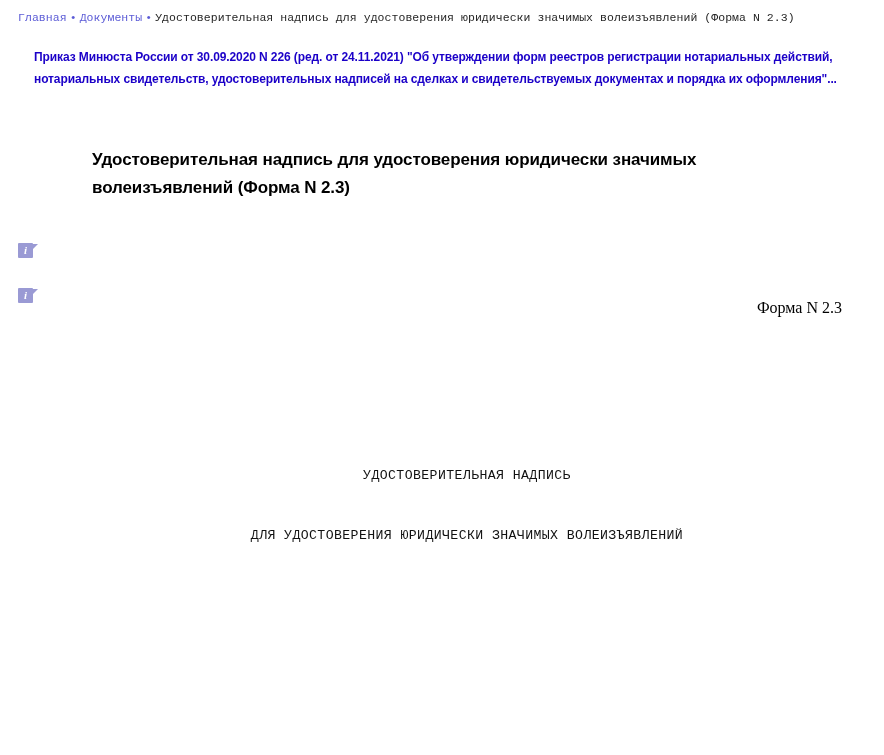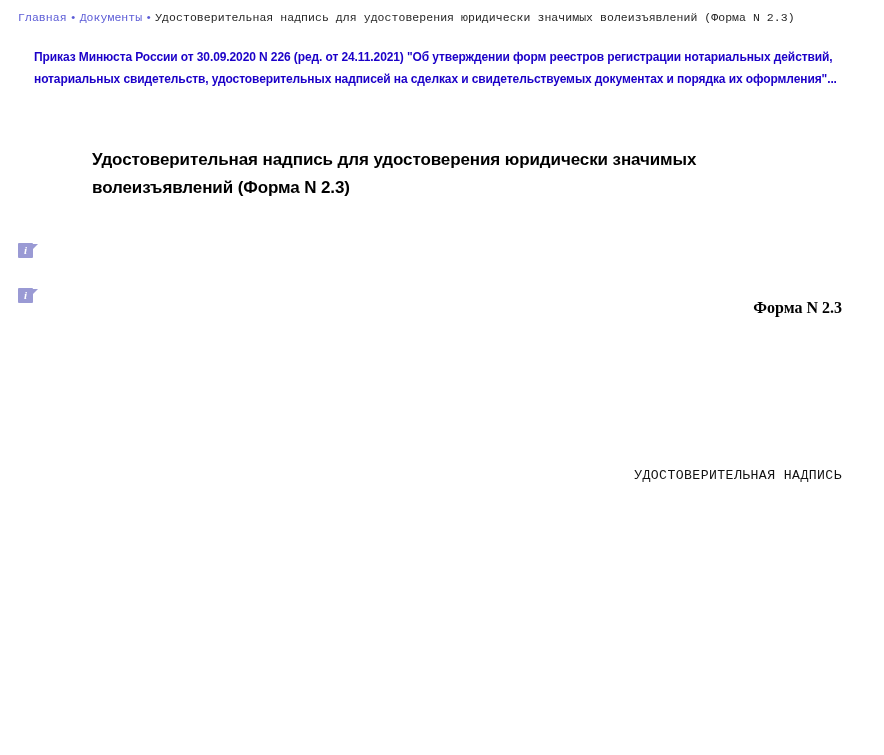--- a/index.html
+++ b/index.html
@@ -130,7 +130,6 @@
     text-align: right;
     color: #000000;
     white-space: pre;
-    font-weight: bold;
   }
   .spacer-lg { height: 28px; }
   .spacer-sm { height: 11px; }

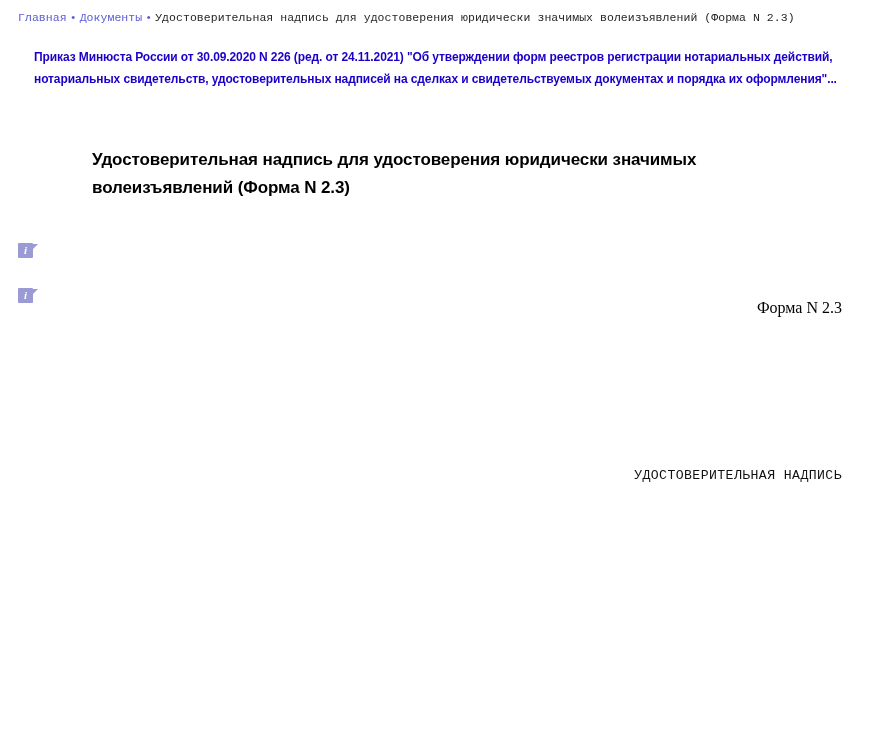--- a/index.html
+++ b/index.html
@@ -133,7 +133,7 @@
   }
   .spacer-lg { height: 28px; }
   .spacer-sm { height: 11px; }
-  .centered { text-align: right; }
+  .centered { text-align: center; }
   .row { white-space: pre; }
 </style>
 </head>

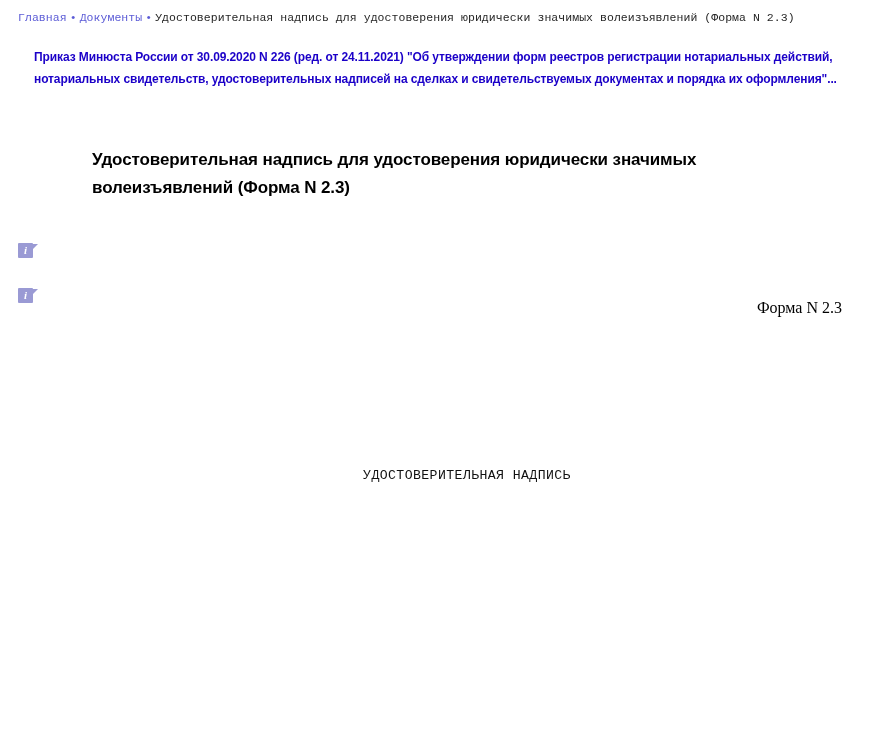--- a/index.html
+++ b/index.html
@@ -165,6 +165,7 @@
   <div class="spacer-lg"></div>
 
   <div class="row centered">УДОСТОВЕРИТЕЛЬНАЯ НАДПИСЬ</div>
+  <div class="row centered">ДЛЯ УДОСТОВЕРЕНИЯ ЮРИДИЧЕСКИ ЗНАЧИМЫХ ВОЛЕИЗЪЯВЛЕНИЙ</div>
 
   <div class="spacer-sm"></div>
 

